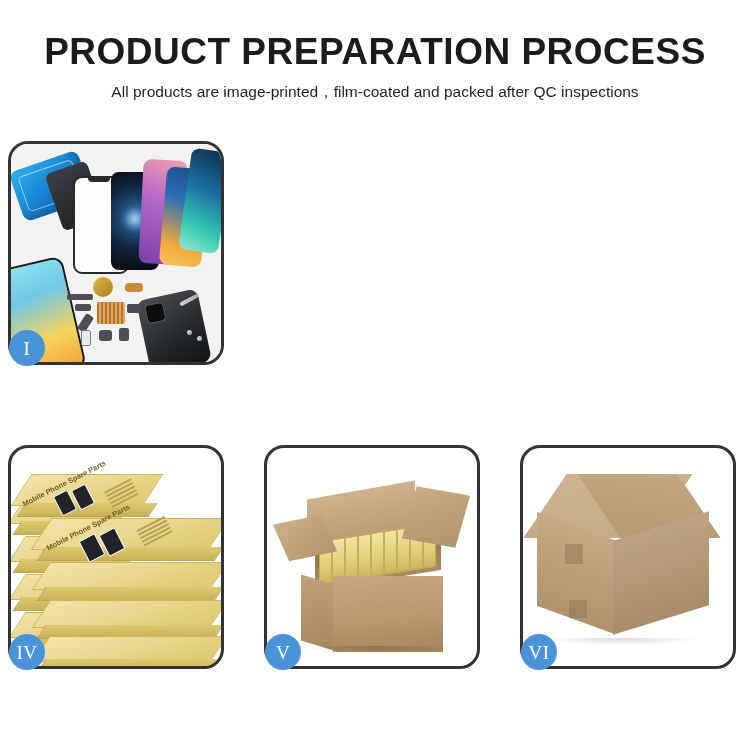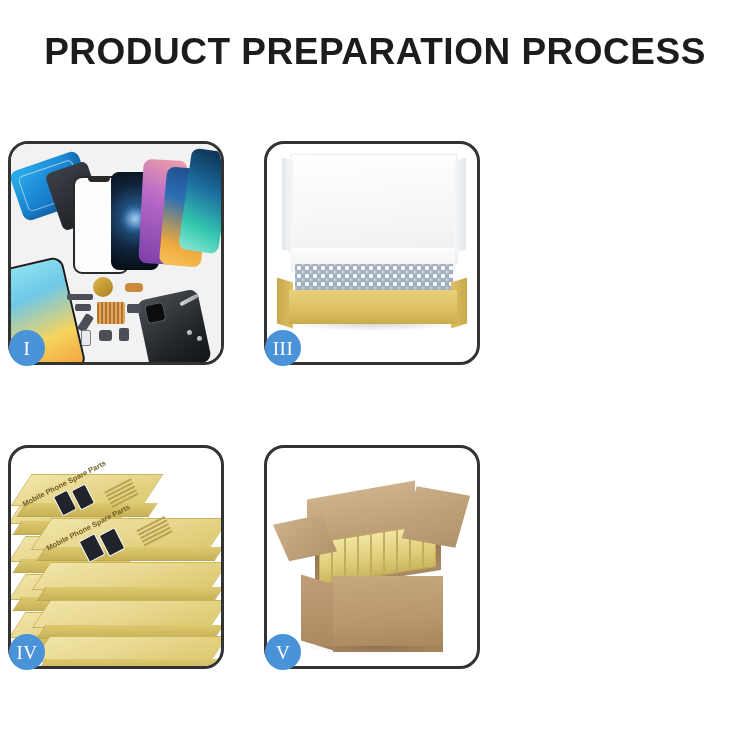--- a/index.html
+++ b/index.html
@@ -299,6 +299,7 @@
 
   <div class="header">
     <div class="title">PRODUCT PREPARATION PROCESS</div>
+    <div class="subtitle">All products are image-printed，film-coated and packed after QC inspections</div>
   </div>
 
   <div class="grid">

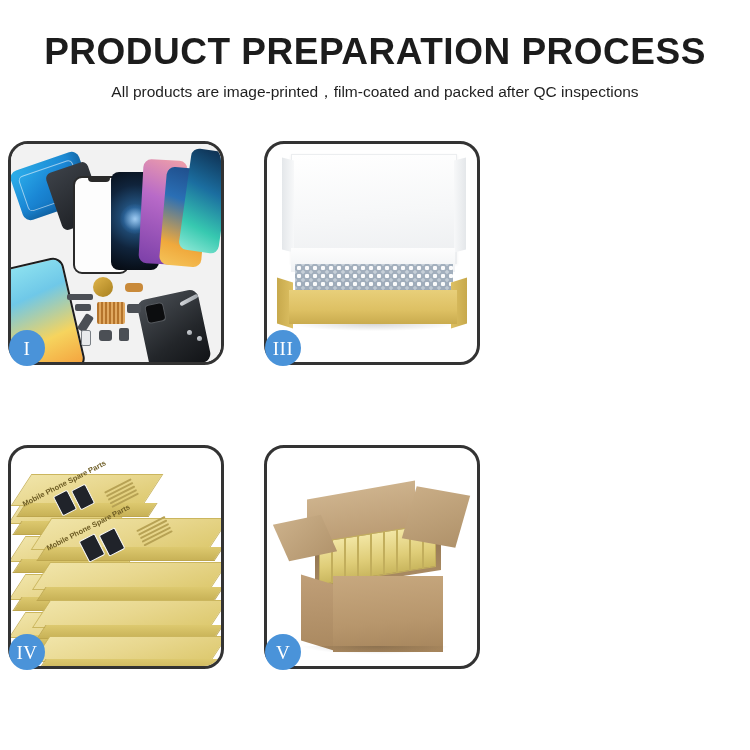--- a/index.html
+++ b/index.html
@@ -340,20 +340,6 @@
       </div>
 
 
-      <div class="panel">
-        <div class="clip">
-          <div class="p3-lid"></div>
-          <div class="p3-inner"></div>
-          <div class="p3-fill"></div>
-          <div class="p3-lflap"></div>
-          <div class="p3-rflap"></div>
-          <div class="p3-front"></div>
-          <div class="p3-shadow"></div>
-        </div>
-        <div class="badge">
-          <span>III</span>
-        </div>
-      </div>
     </div>
 
     <div class="row">

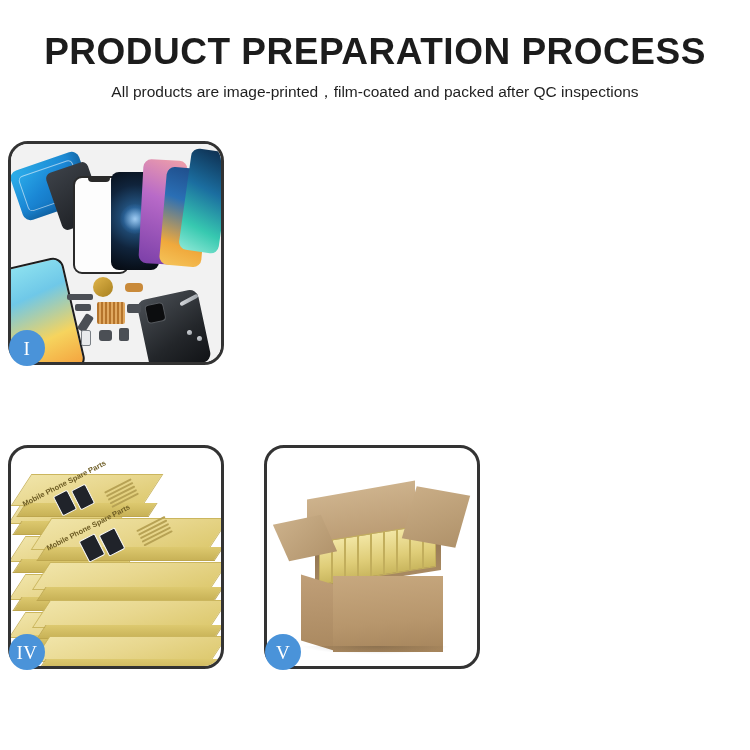--- a/index.html
+++ b/index.html
@@ -442,6 +442,20 @@
         </div>
       </div>
 
+      <div class="panel">
+        <div class="clip">
+          <div class="p6-top"></div>
+          <div class="p6-top2"></div>
+          <div class="p6-left"></div>
+          <div class="p6-right"></div>
+          <div class="p6-tape" style="left:42px;top:96px;width:18px;height:20px;"></div>
+          <div class="p6-tape" style="left:46px;top:152px;width:18px;height:18px;"></div>
+          <div class="p6-shadow"></div>
+        </div>
+        <div class="badge">
+          <span>VI</span>
+        </div>
+      </div>
     </div>
 
   </div>

